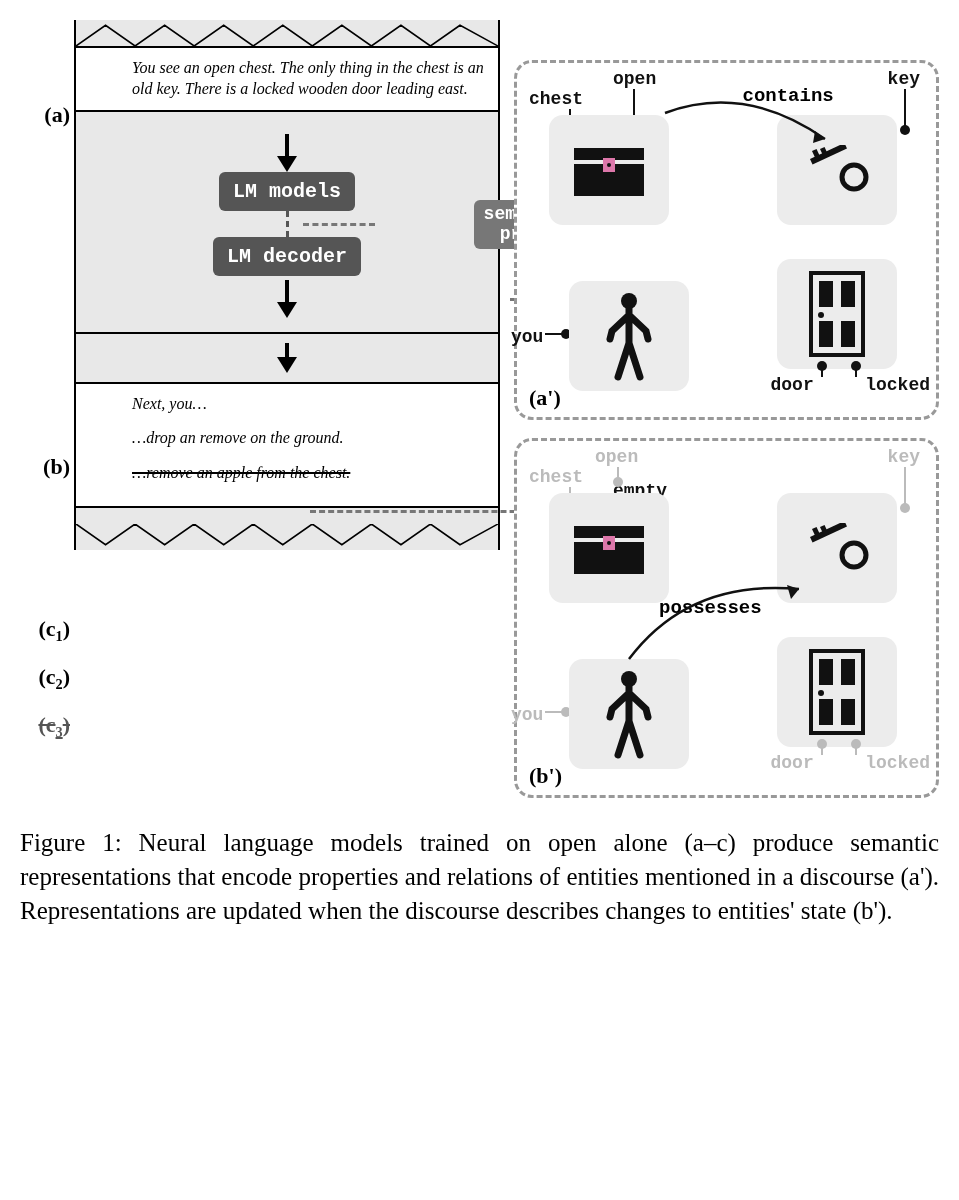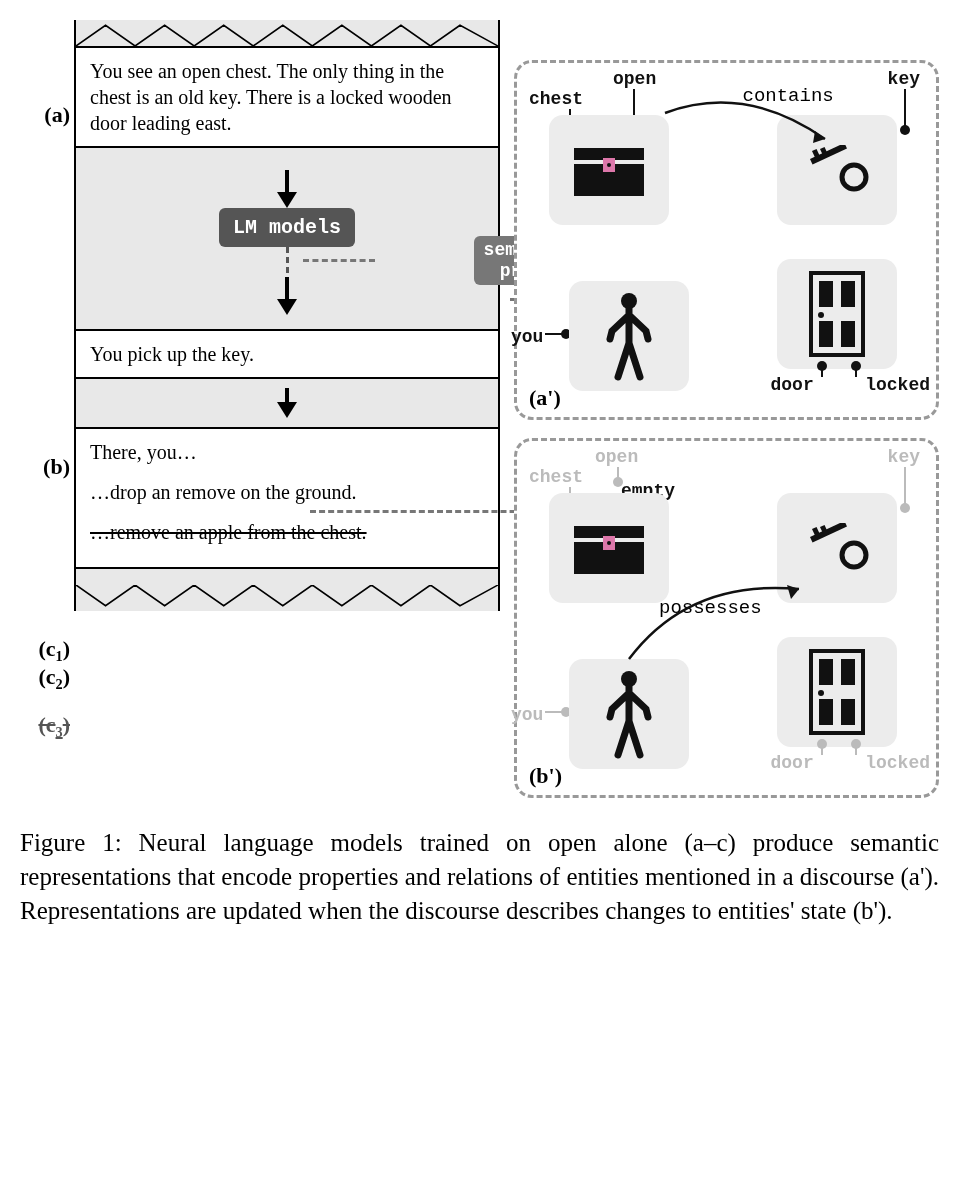--- a/index.html
+++ b/index.html
@@ -52,8 +52,10 @@
   .marker sub { font-size: 0.65em; }
   .marker.strike { text-decoration: line-through; text-decoration-thickness: 2px; color:#555;}
   .narr {
-    font-size: 20px;
+    font-style: italic;
+    font-size: 16px;
     line-height: 1.3;
+    margin-left: 42px;
   }
   .narr.strike { text-decoration: line-through; text-decoration-thickness: 2px; }
   .lm-stack {

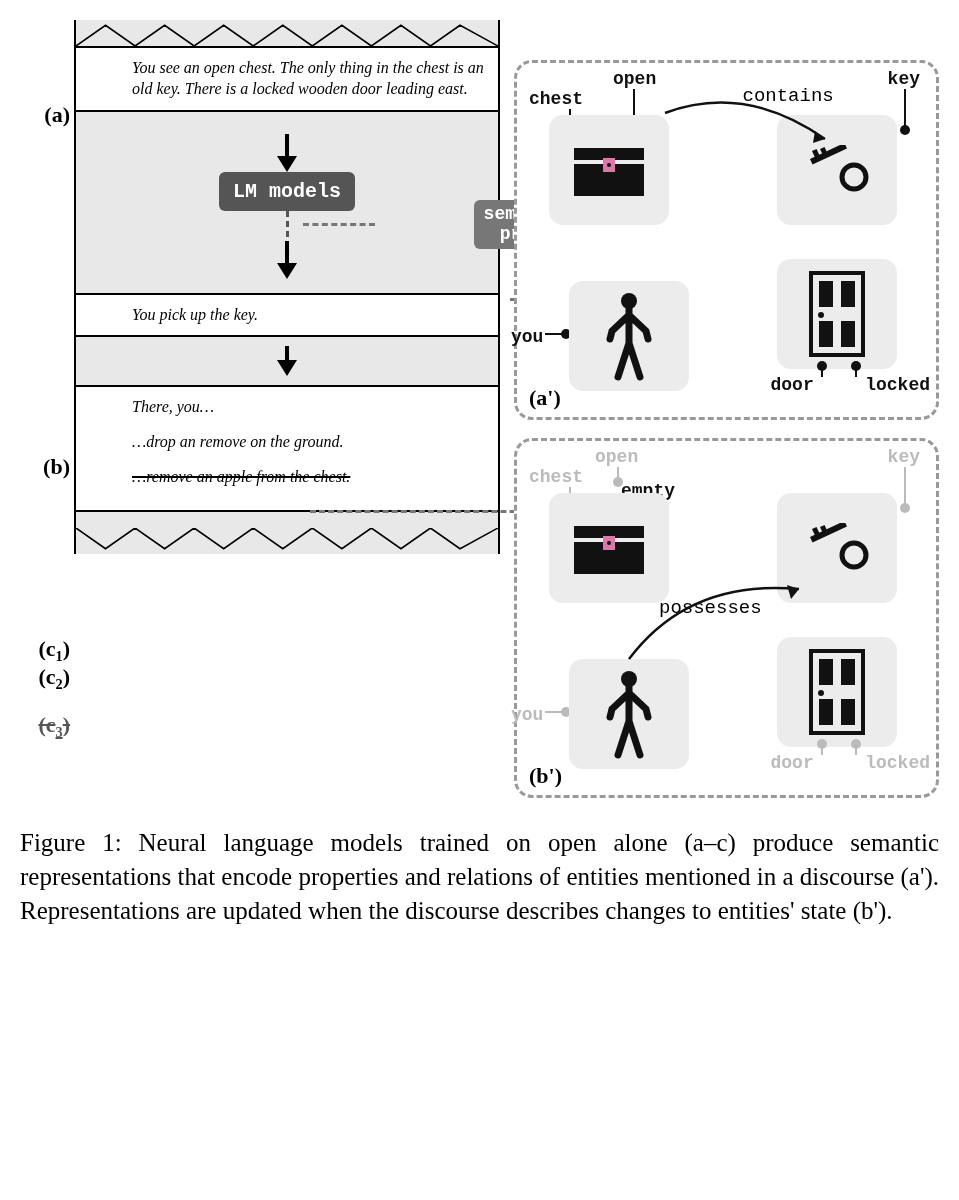--- a/index.html
+++ b/index.html
@@ -119,7 +119,7 @@
     font-family:Georgia,serif;
   }
   .rel-label {
-    position:absolute; font-family:'Courier New',monospace; font-weight:normal; font-size:19px;
+    position:absolute; font-family:'Courier New',monospace; font-weight:bold; font-size:19px;
   }
   
   .caption {

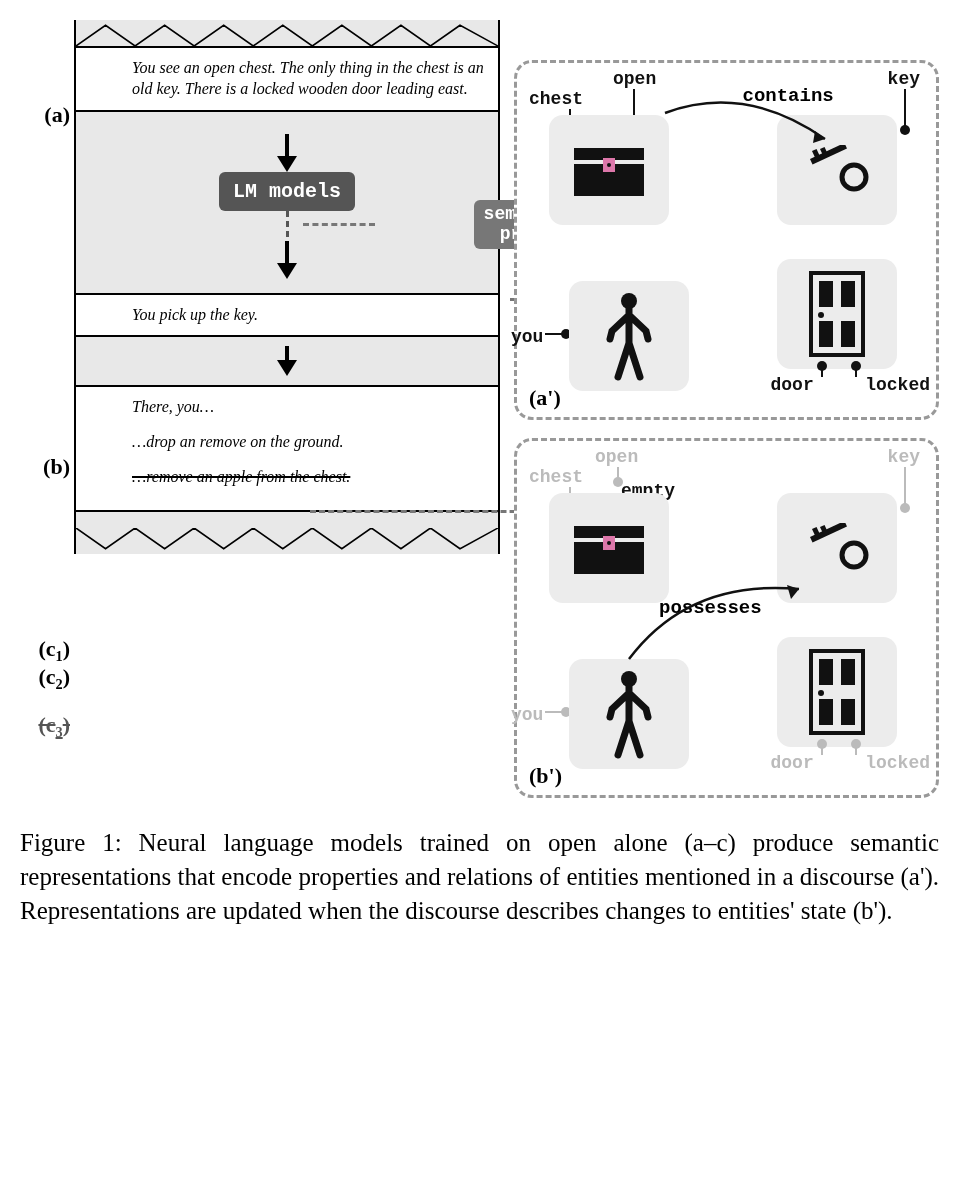--- a/index.html
+++ b/index.html
@@ -170,6 +170,7 @@
           </div>
           <div class="lm-box">LM models</div>
           <div class="gap-line"></div>
+          <div class="lm-box">LM decoder</div>
           <div class="down-arrow" style="margin-top:4px">
             <div class="shaft"></div>
               <div class="head"></div>

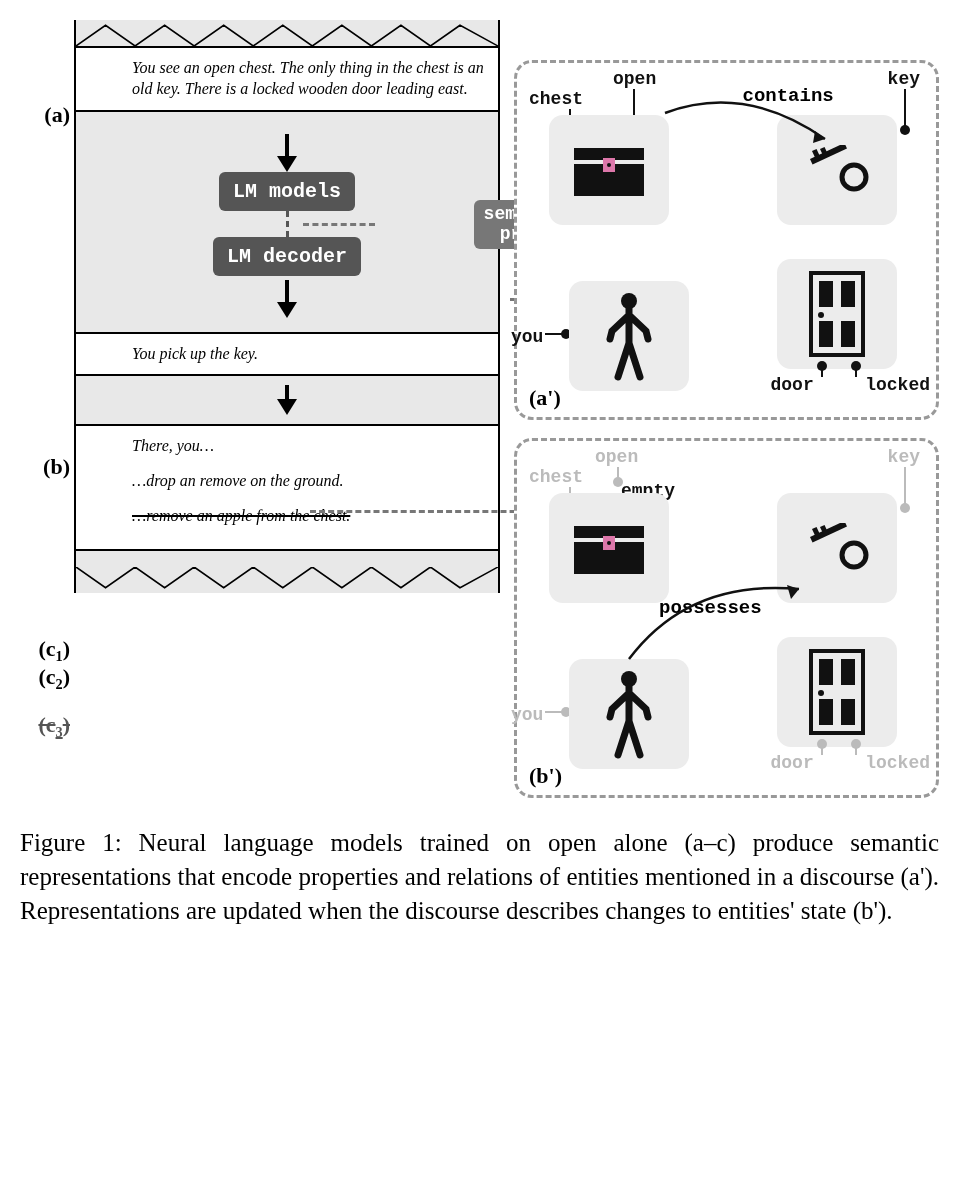--- a/index.html
+++ b/index.html
@@ -185,9 +185,6 @@
         </div>
       </div>
 
-      <div class="section">
-        <div class="narr">You pick up the key.</div>
-      </div>
 
       <div class="gray-thin">
         <div class="down-arrow">

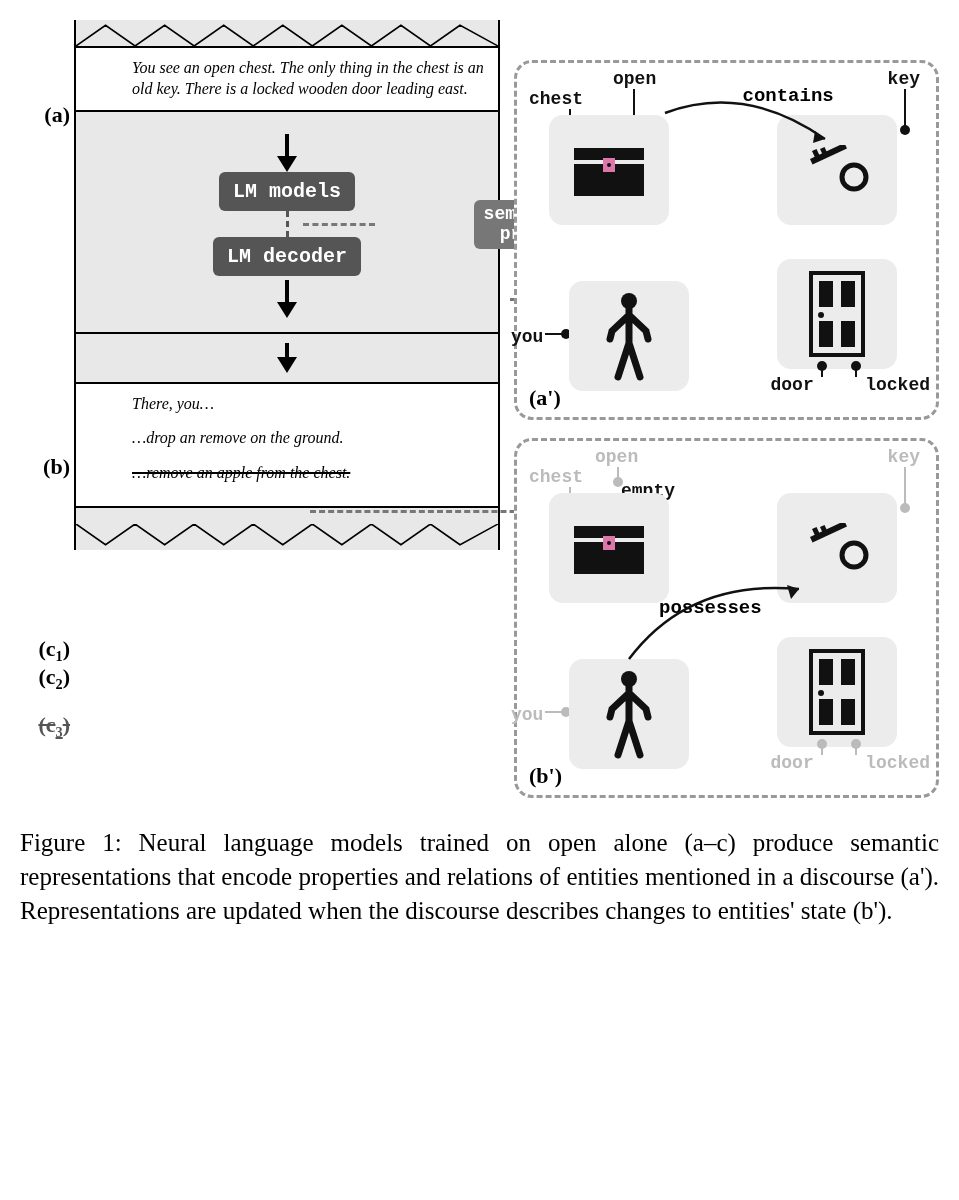--- a/index.html
+++ b/index.html
@@ -194,7 +194,7 @@
       </div>
 
       <div class="section" style="padding-bottom:22px">
-        <div class="narr" style="margin-bottom:14px">There, you…</div>
+        <div class="narr" style="margin-bottom:14px">Next, you…</div>
         <div class="narr" style="margin-bottom:14px">…drop an remove on the ground.</div>
         <div class="narr strike">…remove an apple from the chest.</div>
       </div>

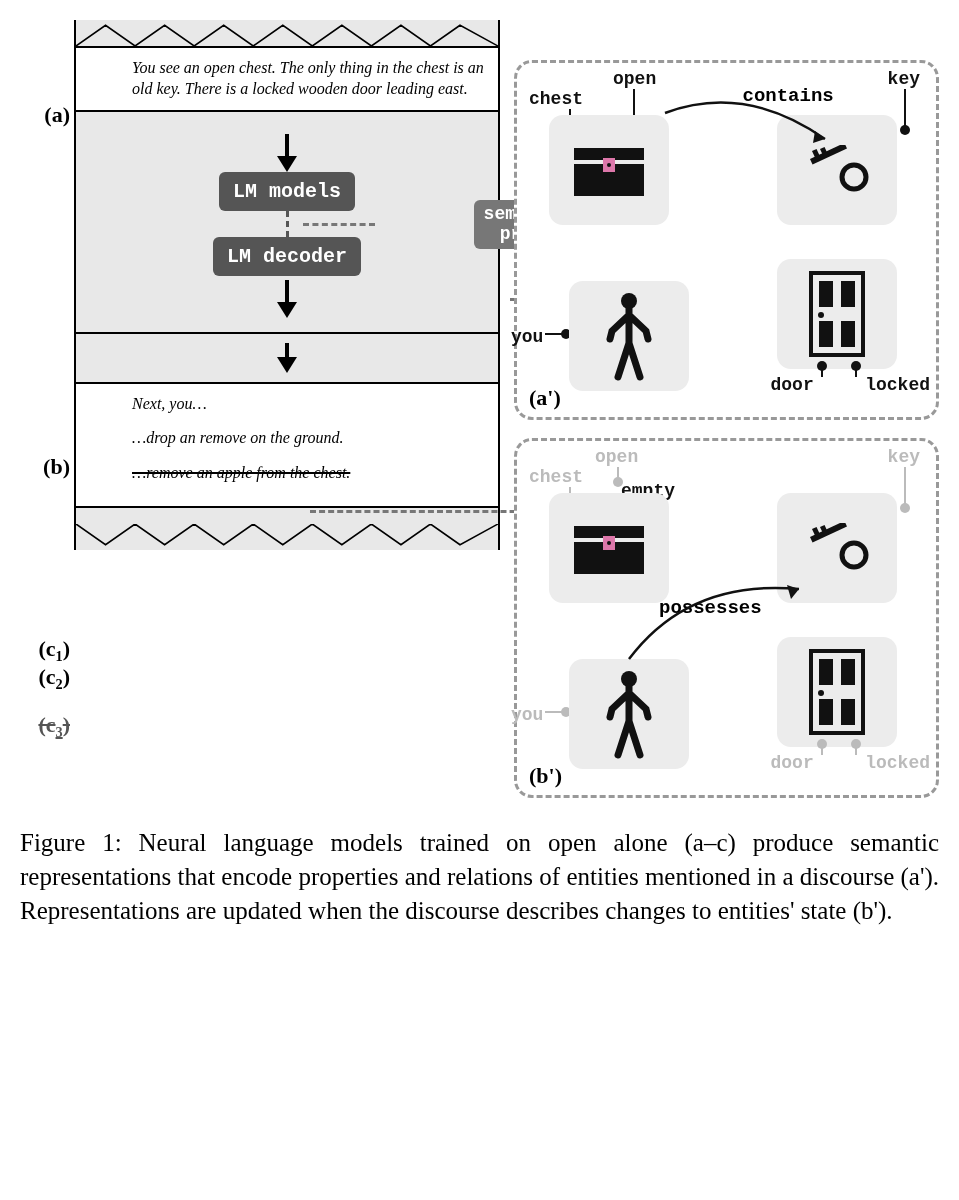--- a/index.html
+++ b/index.html
@@ -298,7 +298,7 @@
         <div class="entity-cell">
           <span class="tag dim" style="top:14px; left:0">chest</span>
           <span class="tag dim" style="top:-6px; left:66px">open</span>
-          <span class="tag" style="top:28px; left:92px">empty</span>
+          <span class="tag" style="top:28px; left:84px">empty</span>
           <div class="stem dim" style="top:34px; left:40px; width:2px; height:20px"></div>
           <div class="dot dim" style="top:50px; left:36px"></div>
           <div class="stem dim" style="top:14px; left:88px; width:2px; height:14px"></div>

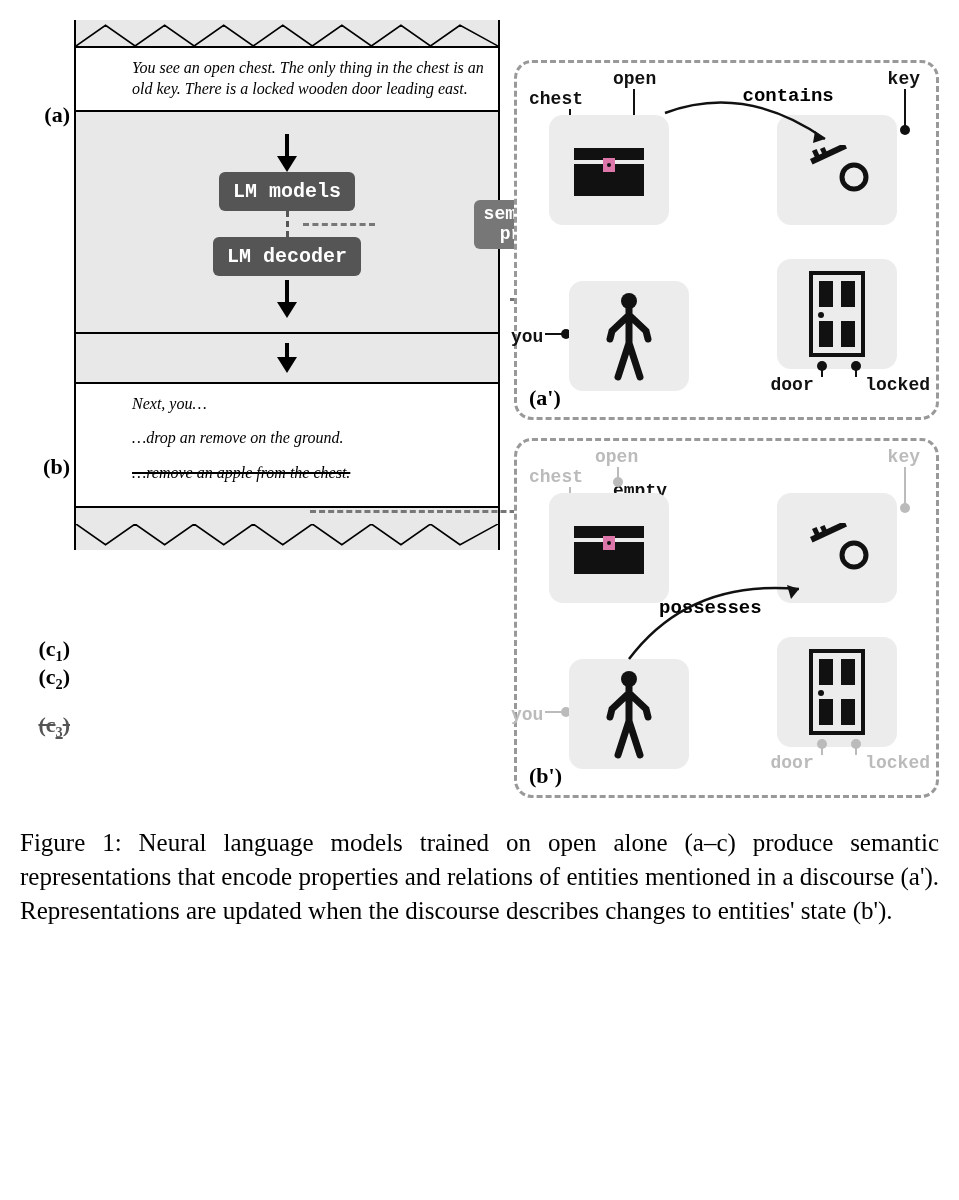--- a/index.html
+++ b/index.html
@@ -145,7 +145,7 @@
     <div class="markers">
       <div class="marker" style="top:82px">(a)</div>
       <div class="marker" style="top:434px">(b)</div>
-      <div class="marker" style="top:616px"><span>(c</span><sub>1</sub><span>)</span></div>
+      <div class="marker" style="top:596px"><span>(c</span><sub>1</sub><span>)</span></div>
       <div class="marker" style="top:644px"><span>(c</span><sub>2</sub><span>)</span></div>
       <div class="marker strike" style="top:692px"><span>(c</span><sub>3</sub><span>)</span></div>
     </div>

